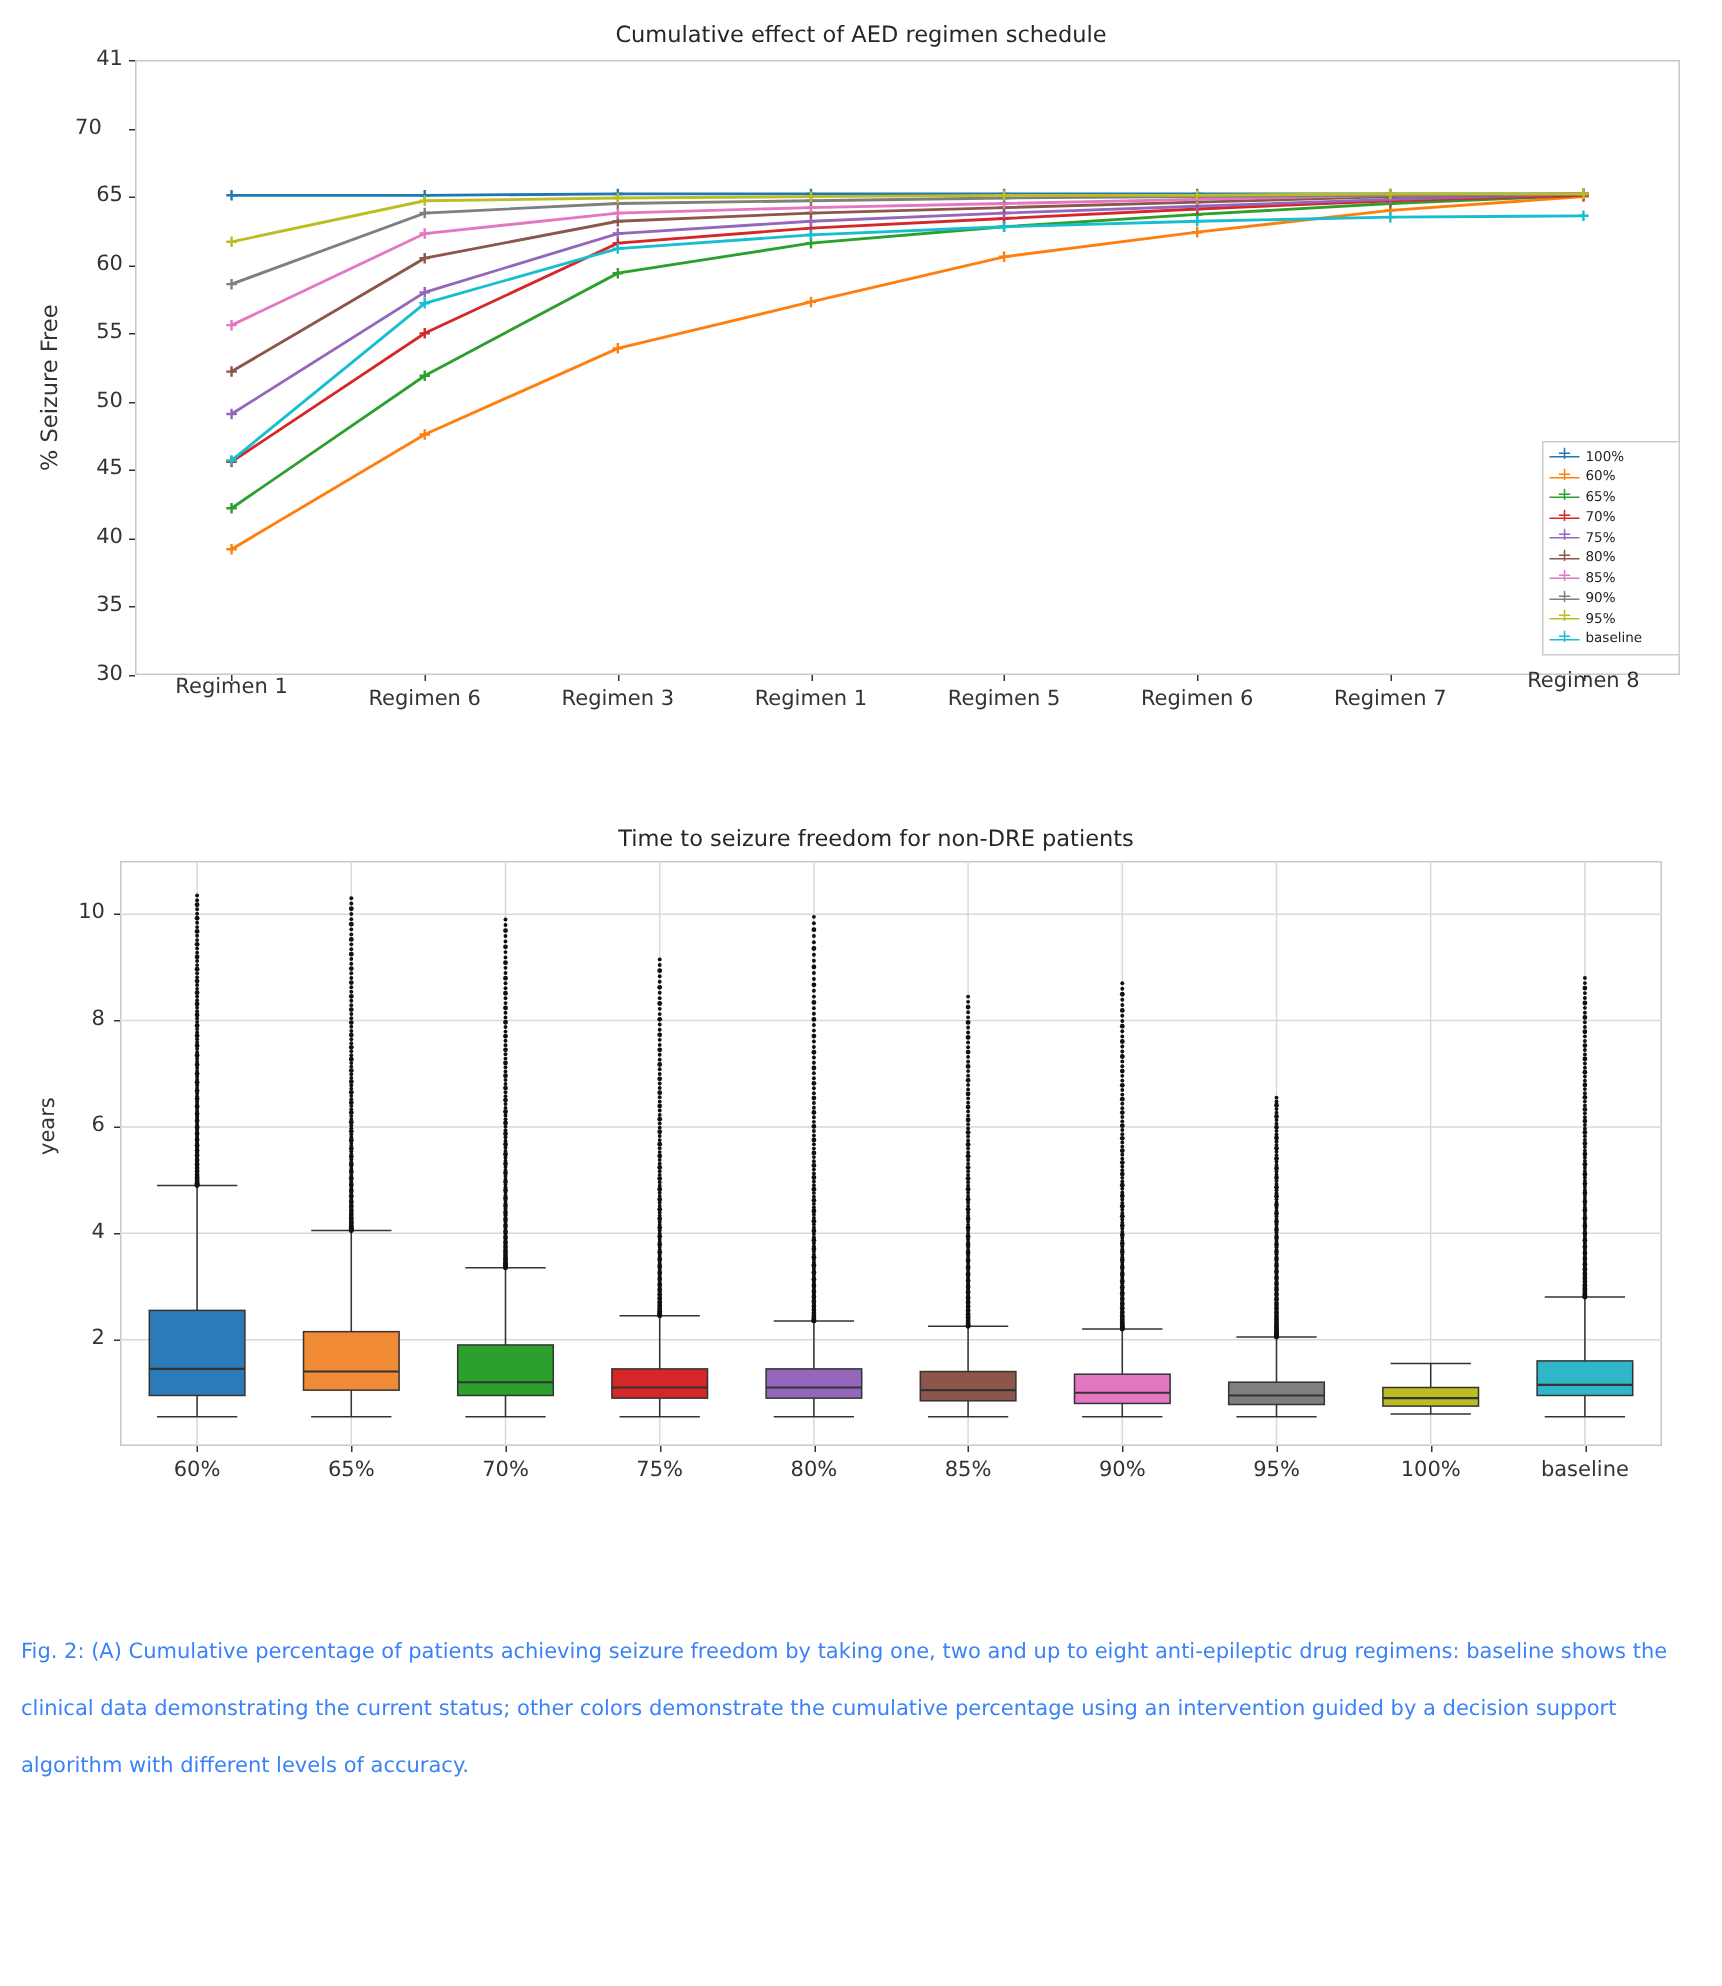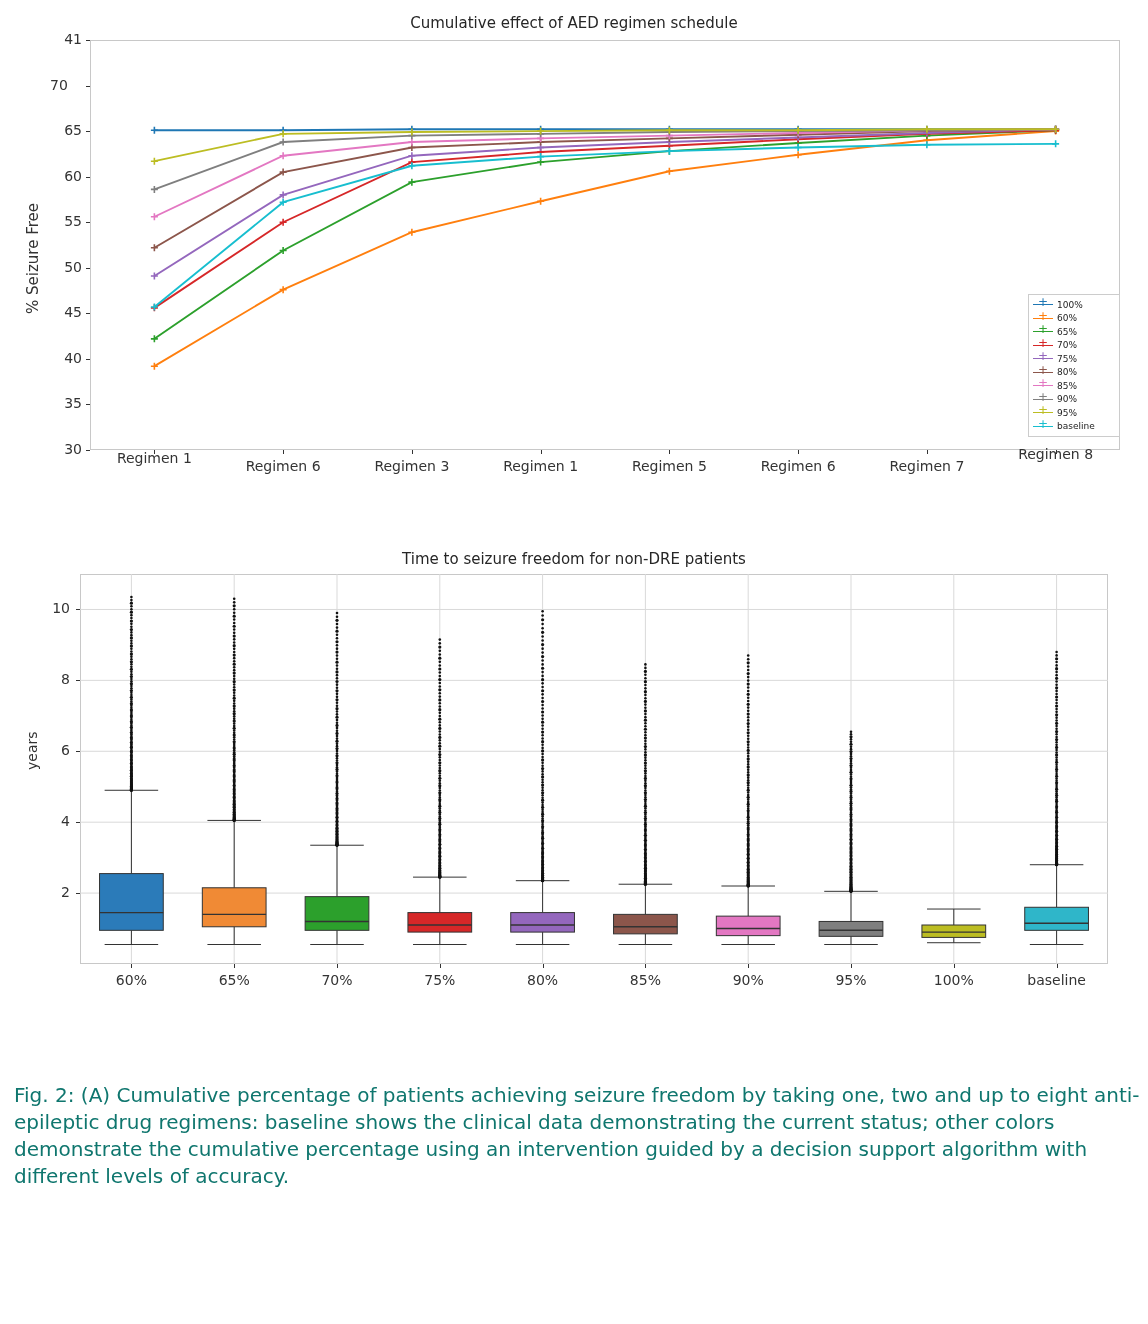--- a/index.html
+++ b/index.html
@@ -216,7 +216,7 @@
 </div>
 
 <div class="fig" id="panelB">
-  <div class="plot-title" style="top:20px;left:0;">Time to seizure freedom for non-DRE patients</div>
+  <div class="plot-title" style="top:20px;left:10px;">Time to seizure freedom for non-DRE patients</div>
   <div class="ylabel" style="left:6px;top:180px;height:60px;font-size:14px;">years</div>
   <div class="panel-label" style="left:860px;top:106px;">(B)</div>
   <div class="axes" id="axB" style="left:62px;top:44px;width:1028px;height:390px;"></div>

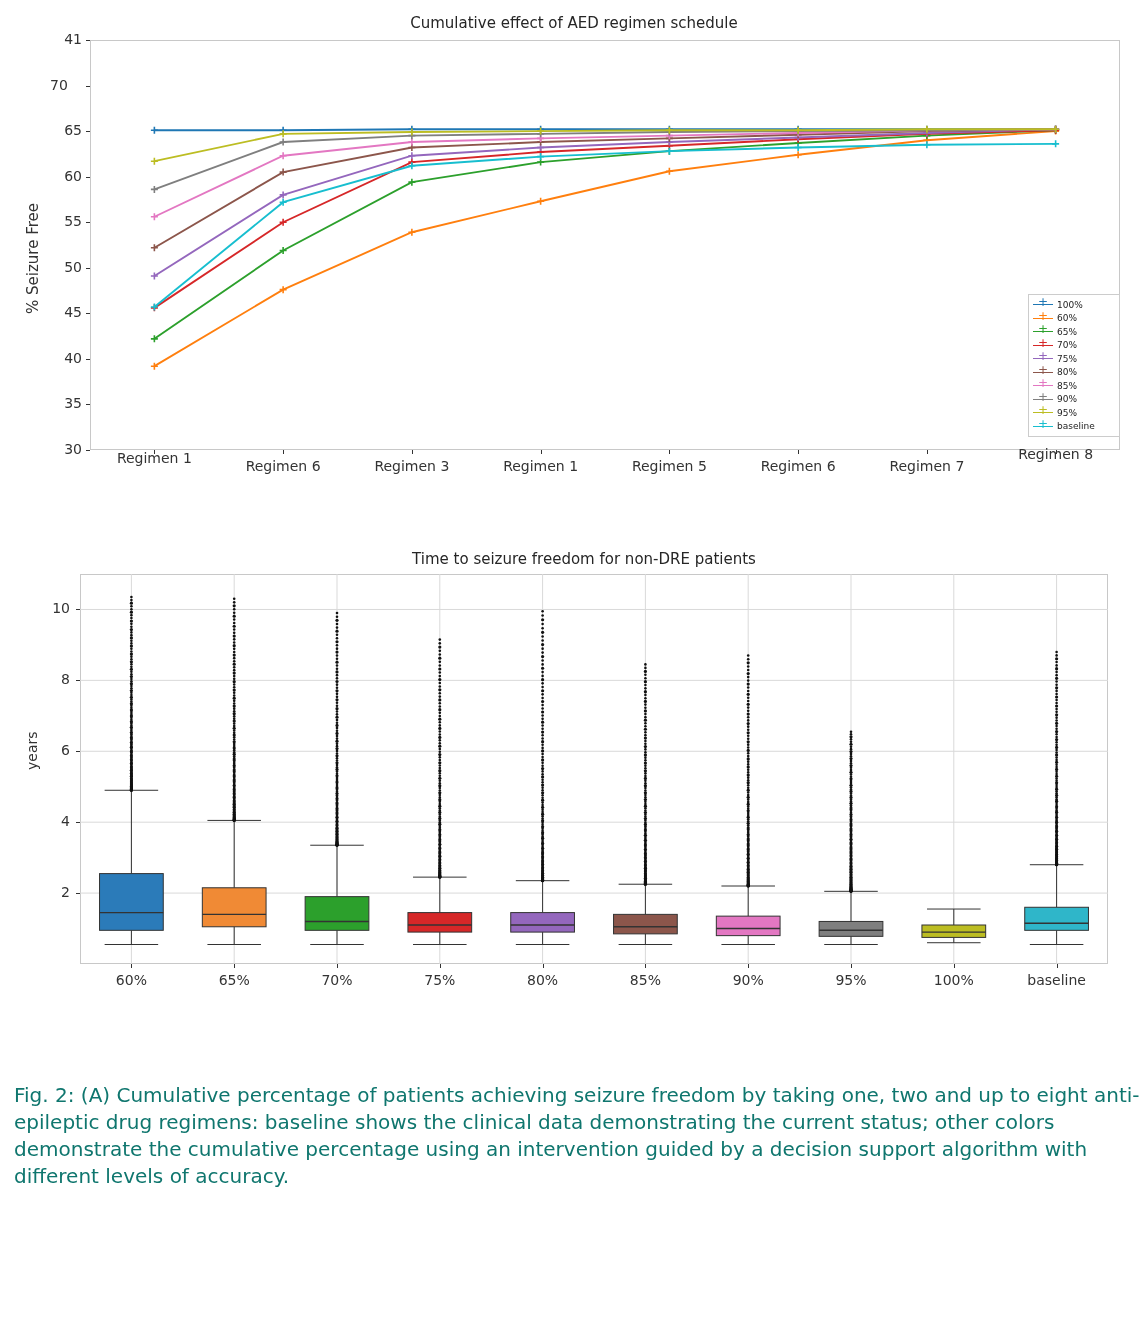--- a/index.html
+++ b/index.html
@@ -28,7 +28,7 @@
   .panel-label{position:absolute;font-size:19px;font-weight:bold;color:#000;}
 
   
-  #caption{position:absolute;left:14px;top:1082px;width:1128px;font-size:20px;line-height:27px;color:#0f766e;}
+  #caption{position:absolute;left:14px;top:1082px;width:1128px;font-size:14px;line-height:38px;color:#3b82f6;}
   #caption p{margin:0;}
 </style>
 </head>

